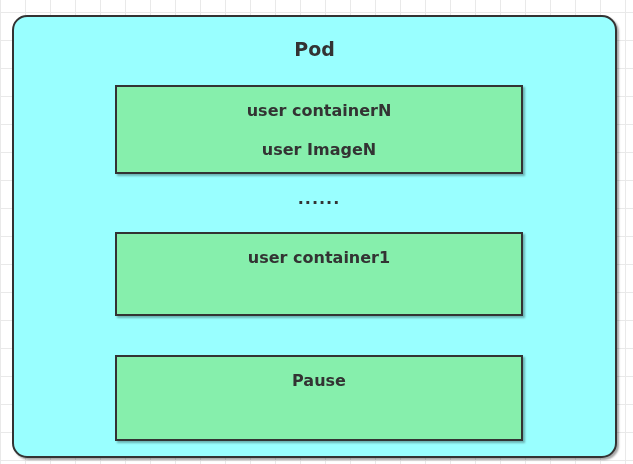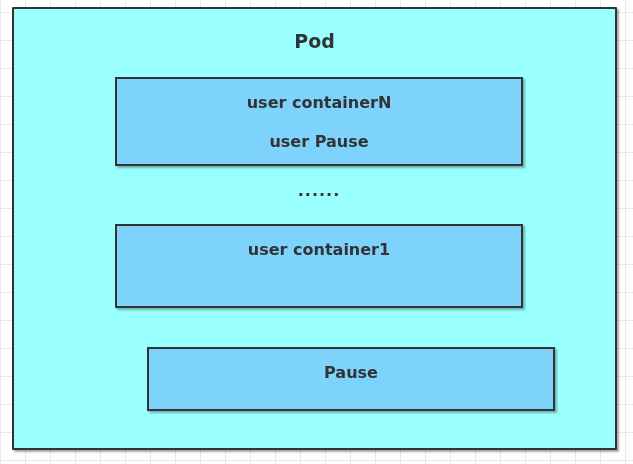--- a/index.html
+++ b/index.html
@@ -22,12 +22,12 @@
   .pod {
     position: absolute;
     left: 12px;
-    top: 7px;
+    top: 15px;
     width: 605px;
     height: 443px;
     background: #99ffff;
     border: 2px solid #333333;
-    border-radius: 1px;
+    border-radius: 15px;
     box-shadow: 2px 2px 2px rgba(0,0,0,0.35);
   }
   .pod-title {

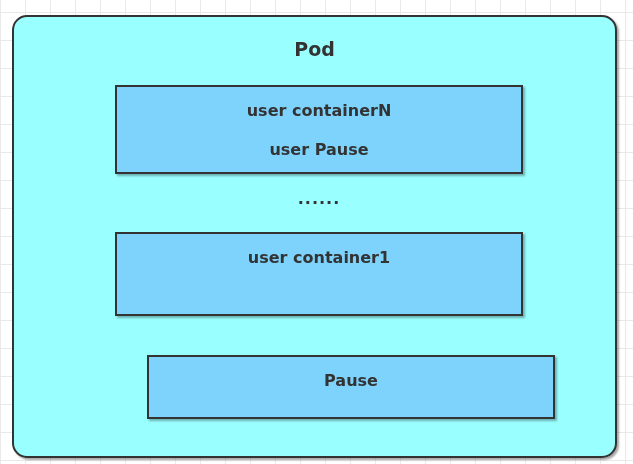--- a/index.html
+++ b/index.html
@@ -44,7 +44,7 @@
     position: absolute;
     left: 101px;
     width: 408px;
-    background: #7dd3fc;
+    background: #86efac;
     border: 2px solid #333333;
     box-shadow: 2px 2px 2px rgba(0,0,0,0.3);
     display: flex;

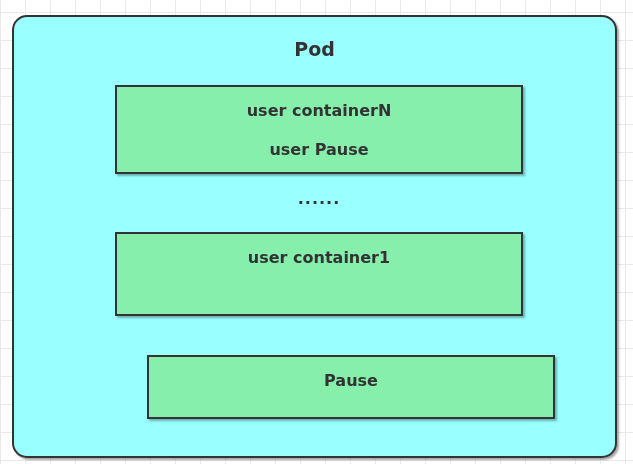--- a/index.html
+++ b/index.html
@@ -84,7 +84,7 @@
 
     <div class="cbox box-n">
       <div class="cline">user containerN</div>
-      <div class="cline">user Pause</div>
+      <div class="cline">user ImageN</div>
     </div>
 
     <div class="ellipsis">......</div>

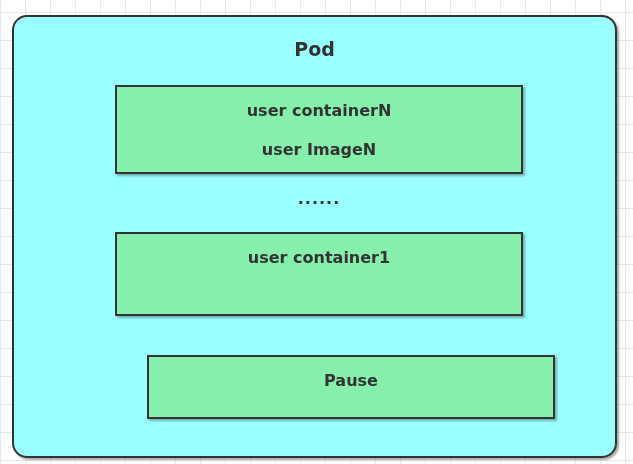--- a/index.html
+++ b/index.html
@@ -62,7 +62,7 @@
   }
   .box-n  { top: 68px;  height: 89px; }
   .box-1  { top: 215px; height: 84px; }
-  .box-p  { top: 338px; height: 64px; margin-left: 32px; }
+  .box-p  { top: 338px; height: 86px; }
   .ellipsis {
     position: absolute;
     top: 172px;

